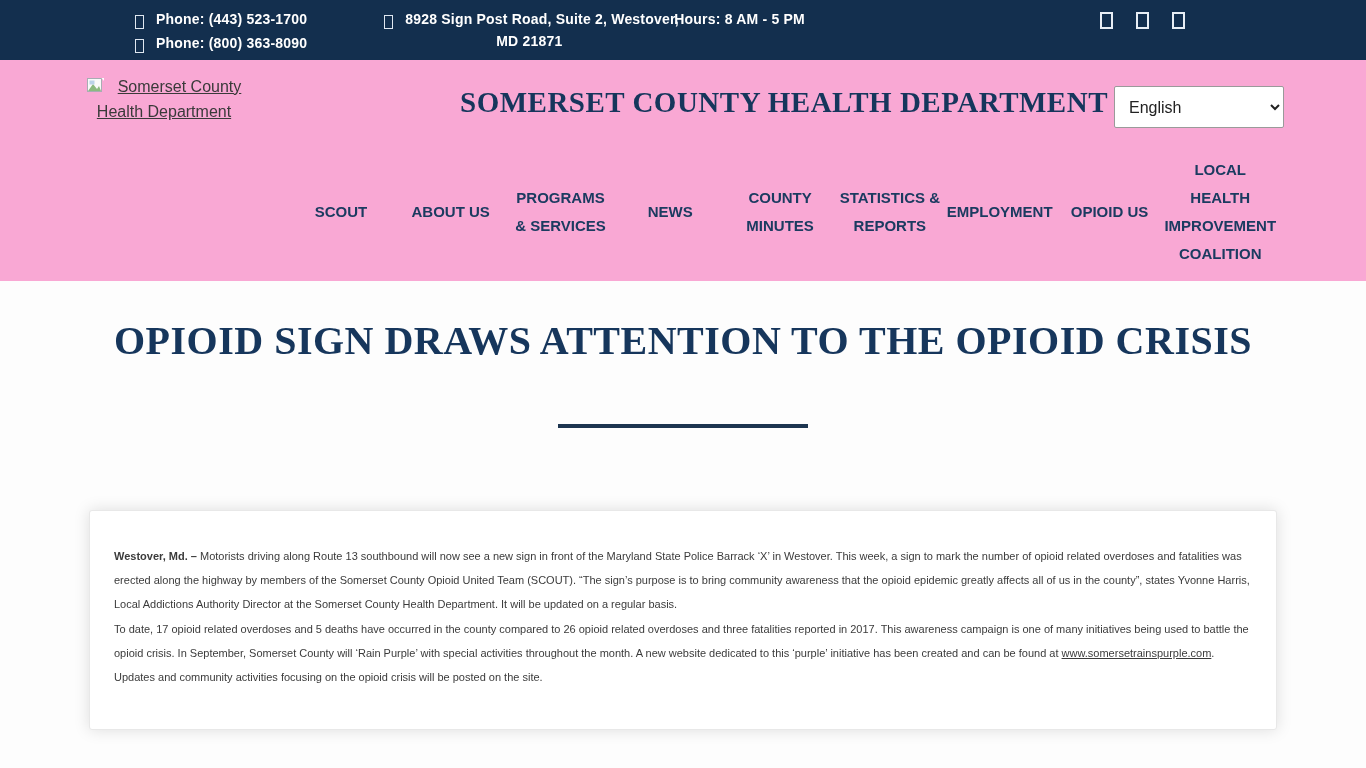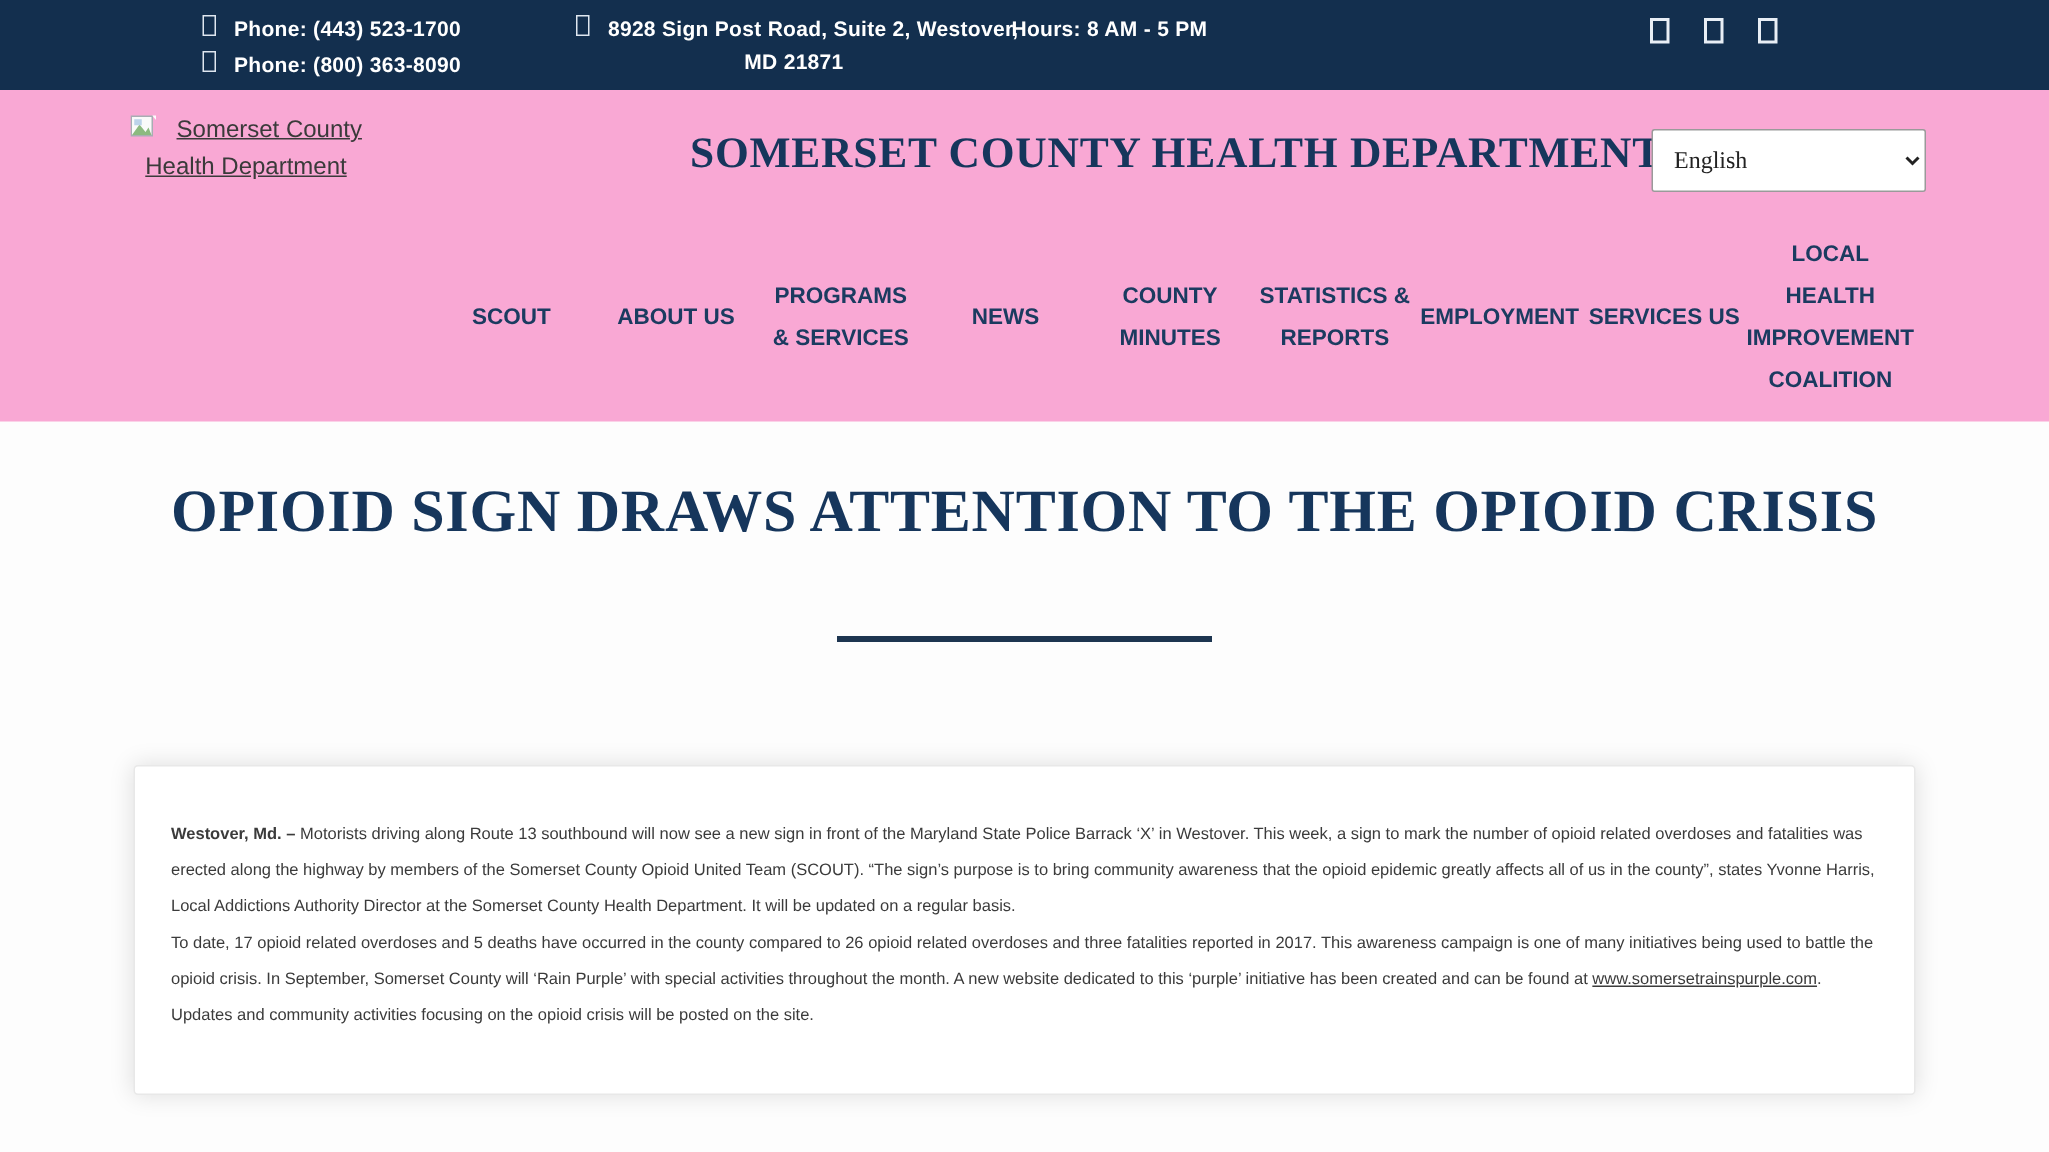--- a/index.html
+++ b/index.html
@@ -11,7 +11,7 @@
             align-items:flex-start; padding:10px 181px 0 135px; font-size:14px;
             font-weight:bold; letter-spacing:.2px; }
   .topbar-phones { display:flex; flex-direction:column; gap:5px; }
-  .topbar-row { display:flex; align-items:flex-start; gap:12px; line-height:19px; white-space:nowrap; }
+  .topbar-row { display:flex; align-items:flex-end; gap:12px; line-height:19px; white-space:nowrap; }
   .tofu { display:inline-block; width:9px; height:14px; border:1.5px solid #dfe7f0; flex:0 0 auto; }
   .topbar-address { margin-left:77px; width:290px; text-align:center; }
   .topbar-address .topbar-row { justify-content:flex-start; }

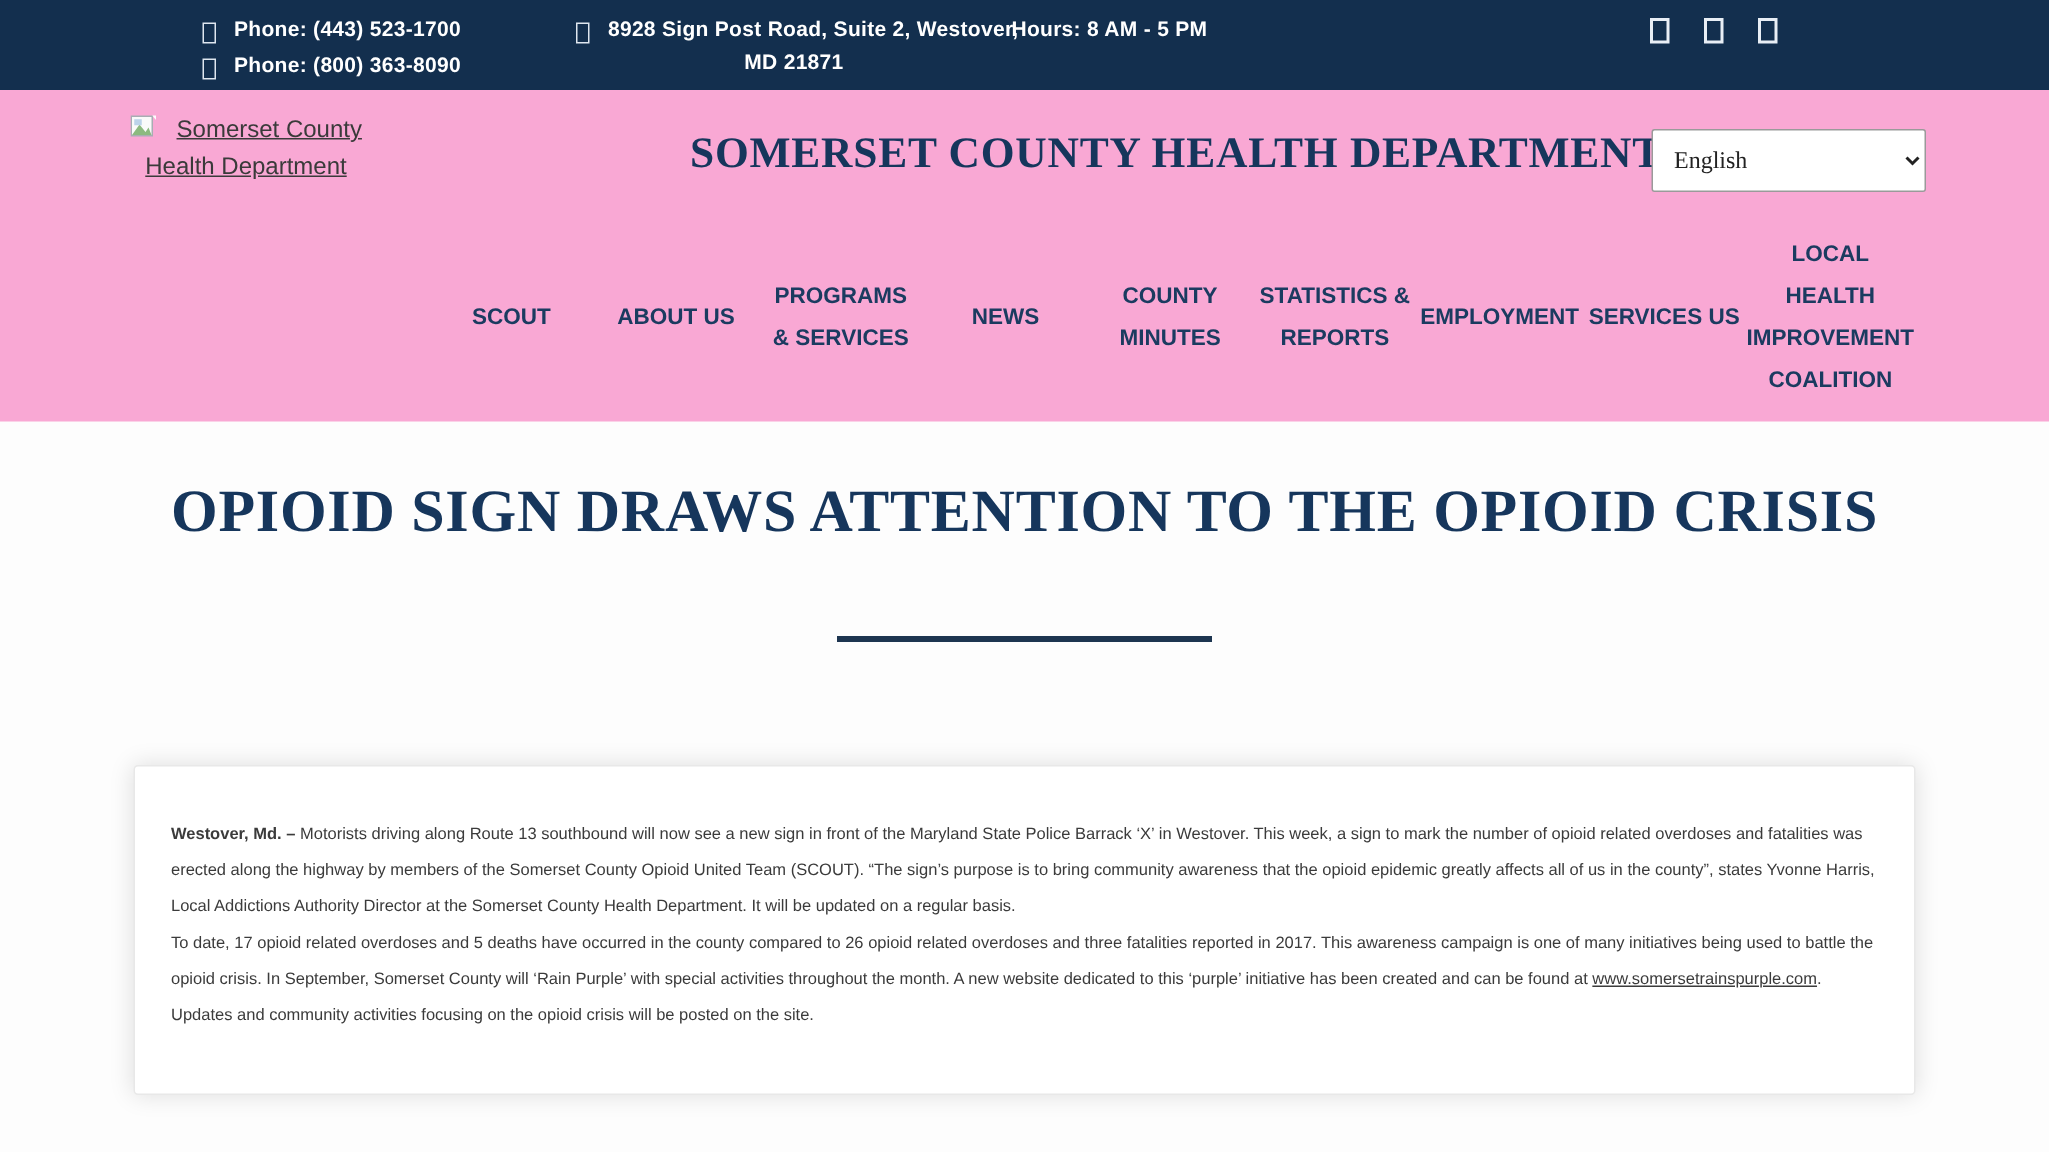--- a/index.html
+++ b/index.html
@@ -29,8 +29,8 @@
   .site-title { position:absolute; left:784px; top:26px; transform:translateX(-50%);
                 white-space:nowrap; font-family:"Liberation Serif", serif; font-weight:bold;
                 font-size:29px; letter-spacing:.5px; color:#16365c; }
-  .lang-select { position:absolute; right:82px; top:26px; width:183px; height:42px;
-                 font-size:16px; font-family:Liberation Serif, serif; color:#222;
+  .lang-select { position:absolute; right:82px; top:26px; width:170px; height:42px;
+                 font-size:16px; font-family:Liberation Sans, sans-serif; color:#222;
                  background:#fff; border:1px solid #9a9a9a; border-radius:2px; padding:0 10px; }
   .nav { position:absolute; left:286px; right:90px; top:96px; height:112px;
          display:flex; align-items:center; list-style:none; }

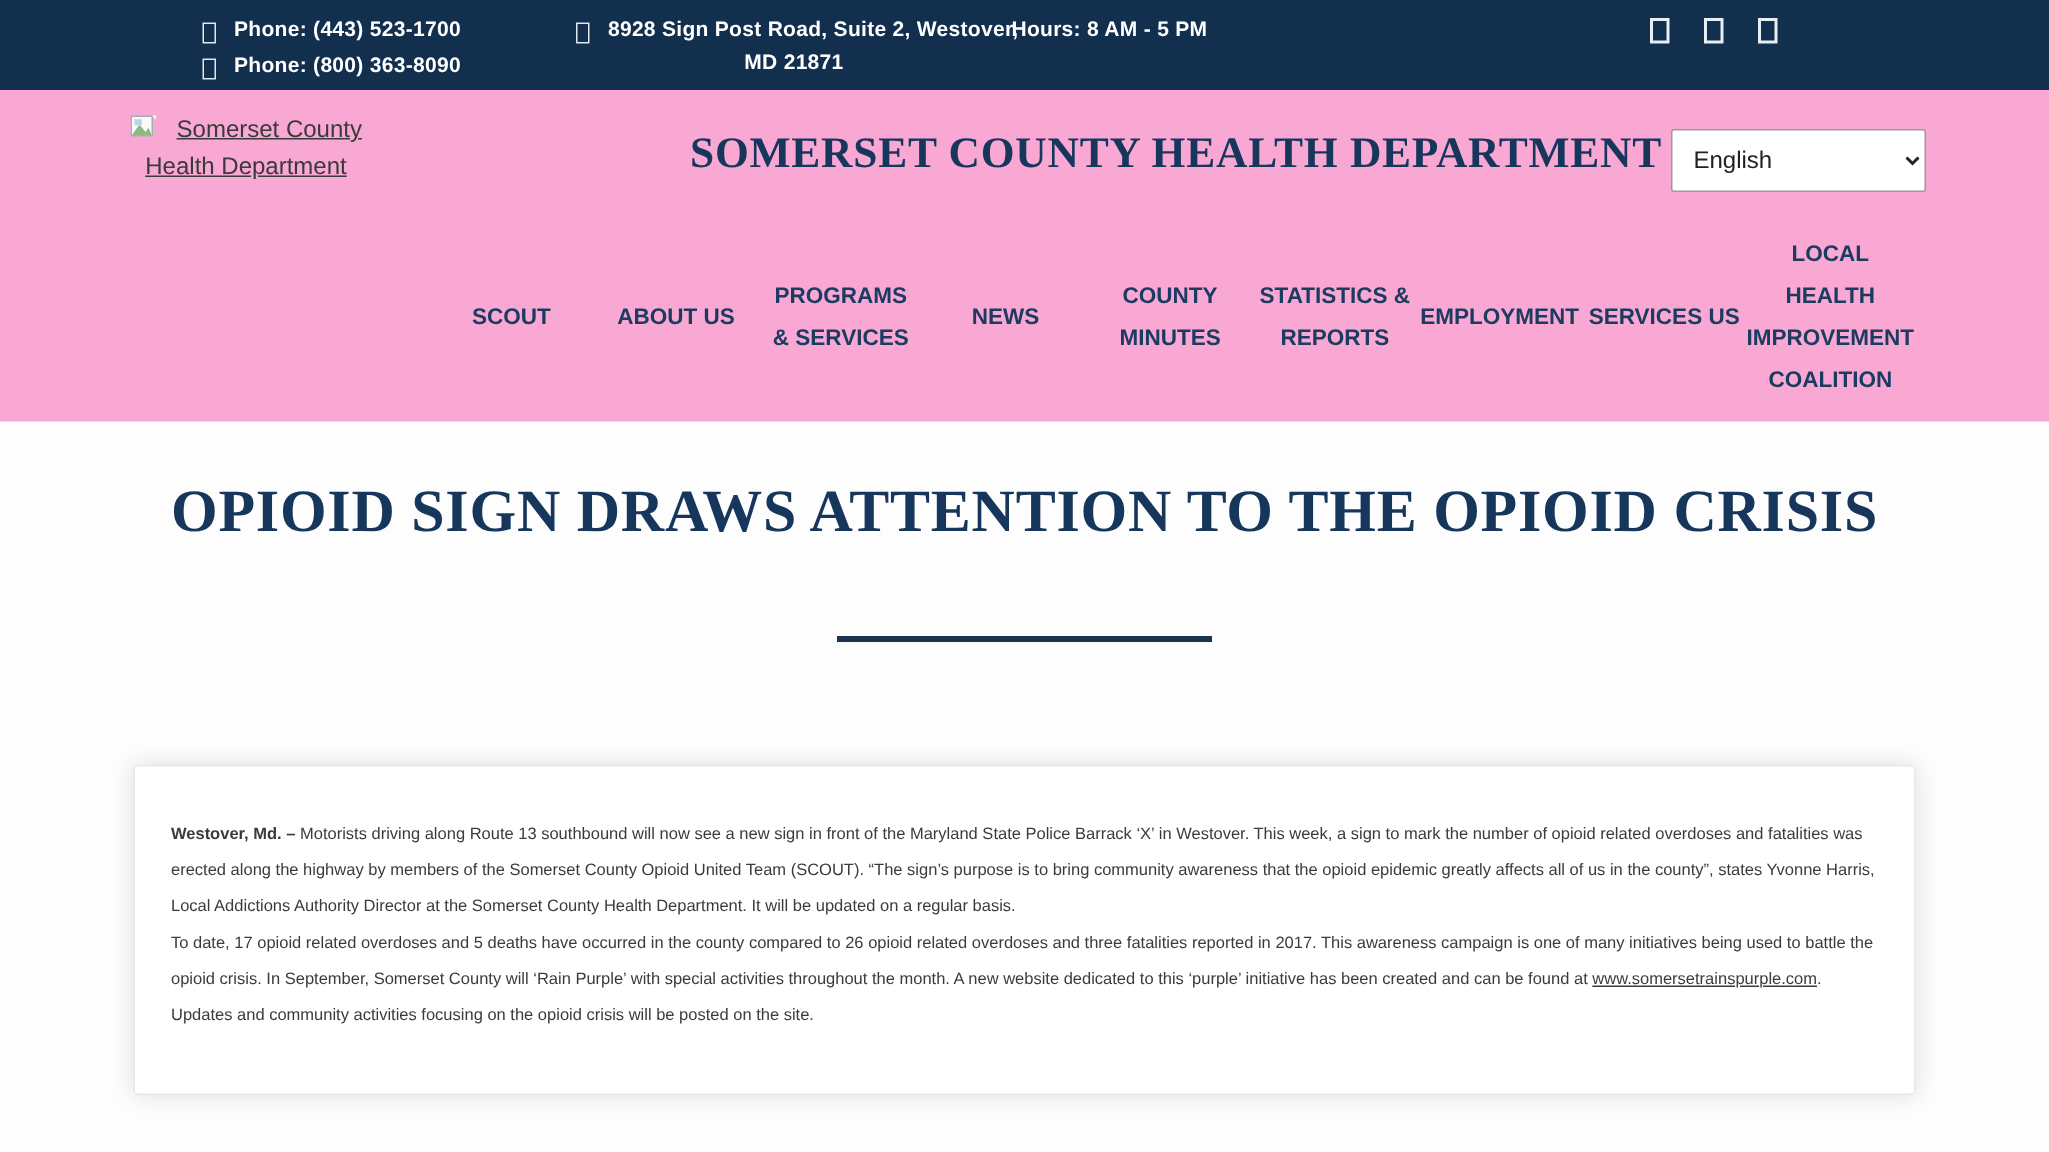--- a/index.html
+++ b/index.html
@@ -103,7 +103,7 @@
     <li><a>STATISTICS &amp;
 REPORTS</a></li>
     <li><a>EMPLOYMENT</a></li>
-    <li><a>SERVICES US</a></li>
+    <li><a>OPIOID US</a></li>
     <li><a>LOCAL
 HEALTH
 IMPROVEMENT

